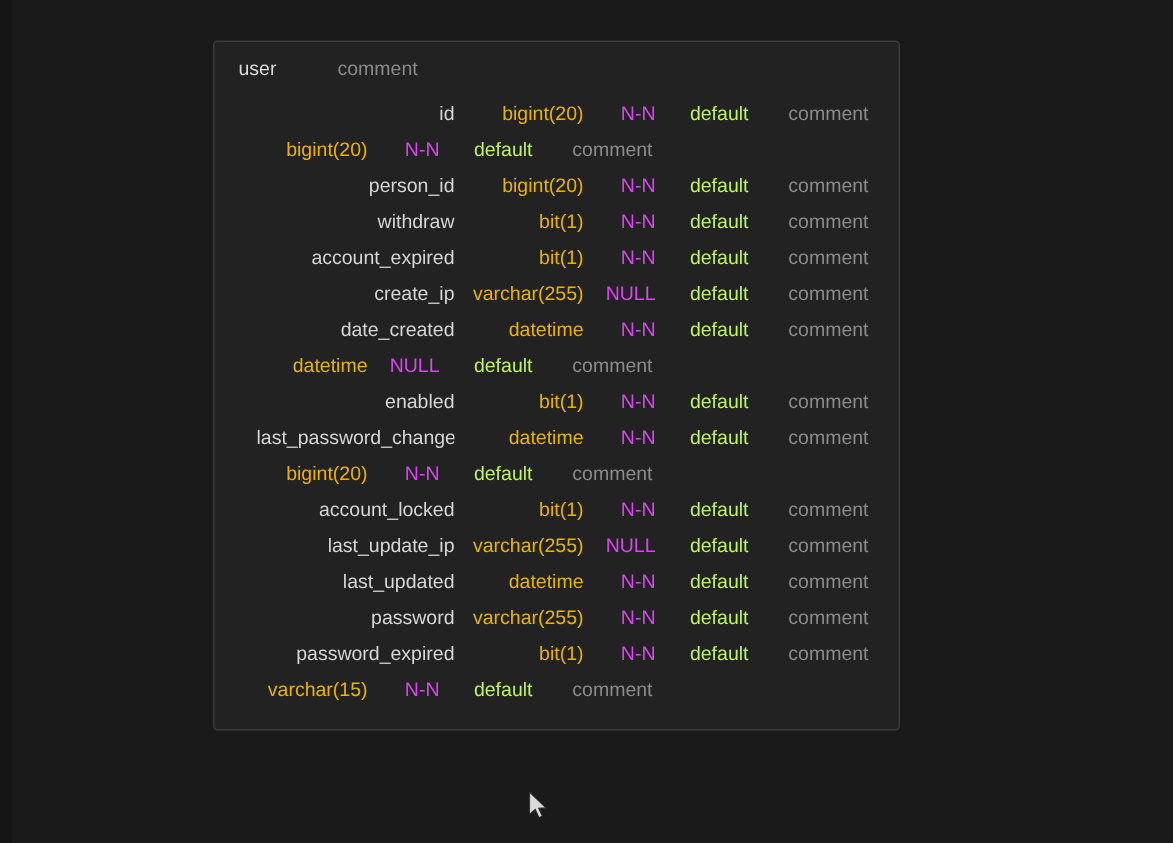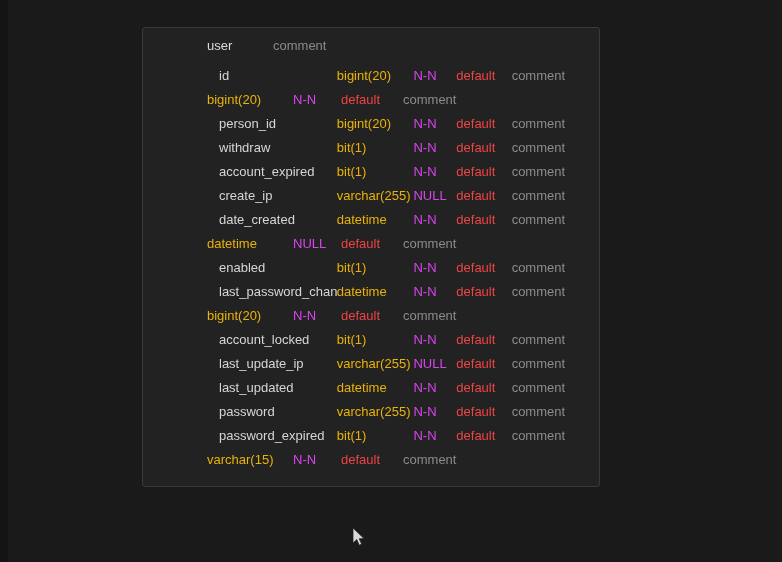--- a/index.html
+++ b/index.html
@@ -34,7 +34,6 @@
     border: 1px solid #3a3a3a;
     border-radius: 3px;
     box-sizing: border-box;
-    padding-left: 48px;
   }
   .table-header {
     display: flex;

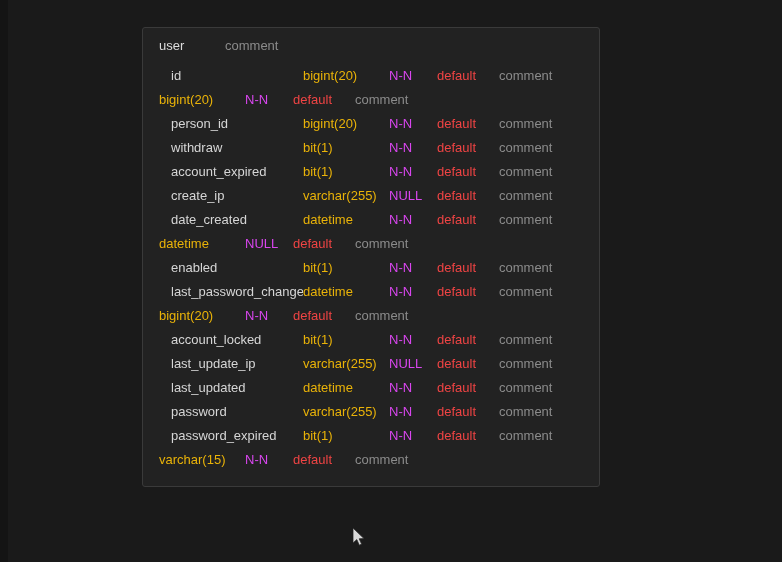--- a/index.html
+++ b/index.html
@@ -52,6 +52,7 @@
   }
   .rows {
     margin: 4px 16px 0 16px;
+    text-align: right;
   }
   .row {
     display: flex;

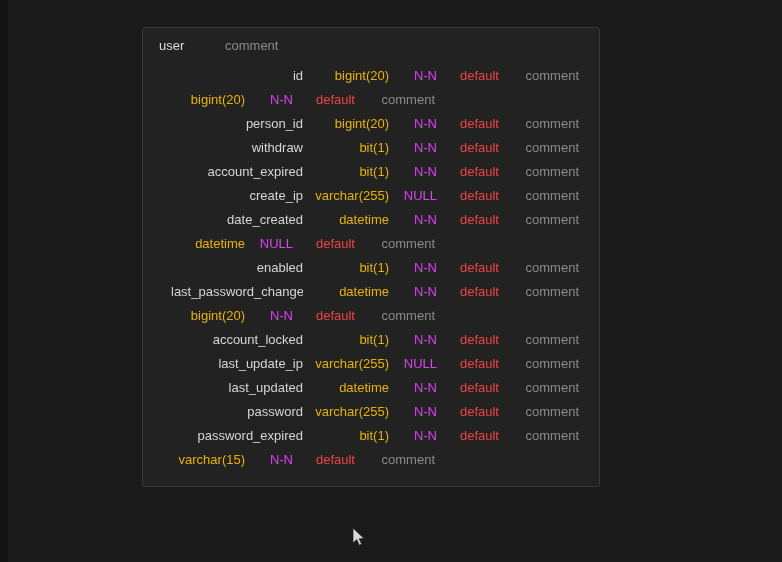--- a/index.html
+++ b/index.html
@@ -79,7 +79,7 @@
     box-sizing: border-box;
   }
   .col-default {
-    color: #ef4444;
+    color: #bef264;
     width: 62px;
     box-sizing: border-box;
   }

